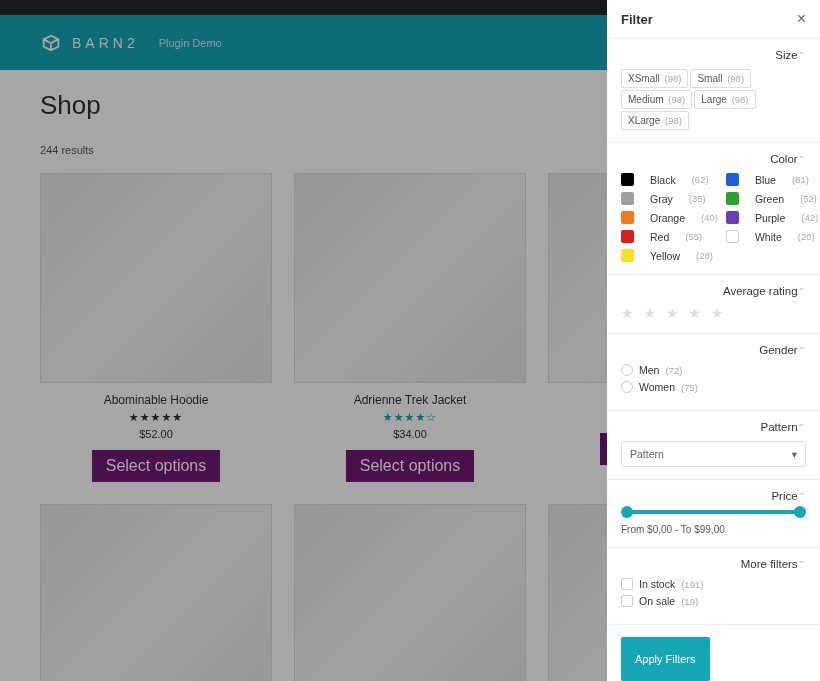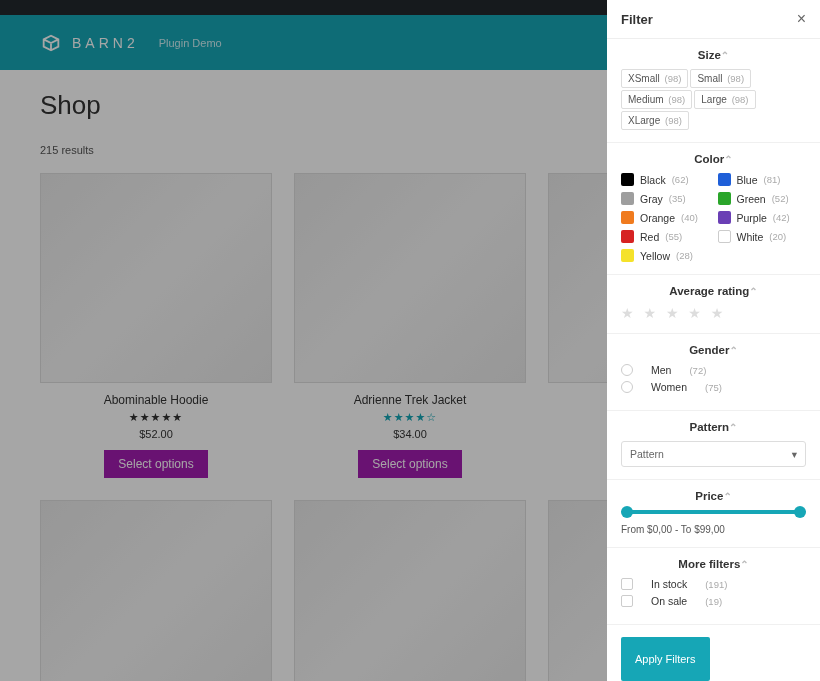--- a/index.html
+++ b/index.html
@@ -30,7 +30,7 @@
 .panel-hd h3 { font-size: 13px; font-weight: 600; }
 .close-x { font-size: 16px; cursor: pointer; color: #666; }
 .section { border-bottom: 1px solid #f0f0f0; padding: 10px 14px 12px; }
-.sec-hd { display: flex; justify-content: center; align-items: center; font-weight: 700; font-size: 11.5px; margin-bottom: 8px; cursor: pointer; }
+.sec-hd { display: flex; justify-content: flex-end; align-items: center; font-weight: 400; font-size: 11.5px; margin-bottom: 8px; cursor: pointer; }
 .chev { color: #bbb; font-size: 10px; }
 .chips { display: flex; flex-wrap: wrap; gap: 2px; }
 .chip { border: 1px solid #ddd; padding: 3px 6px; font-size: 10px; border-radius: 2px; cursor: pointer; color: #555; }

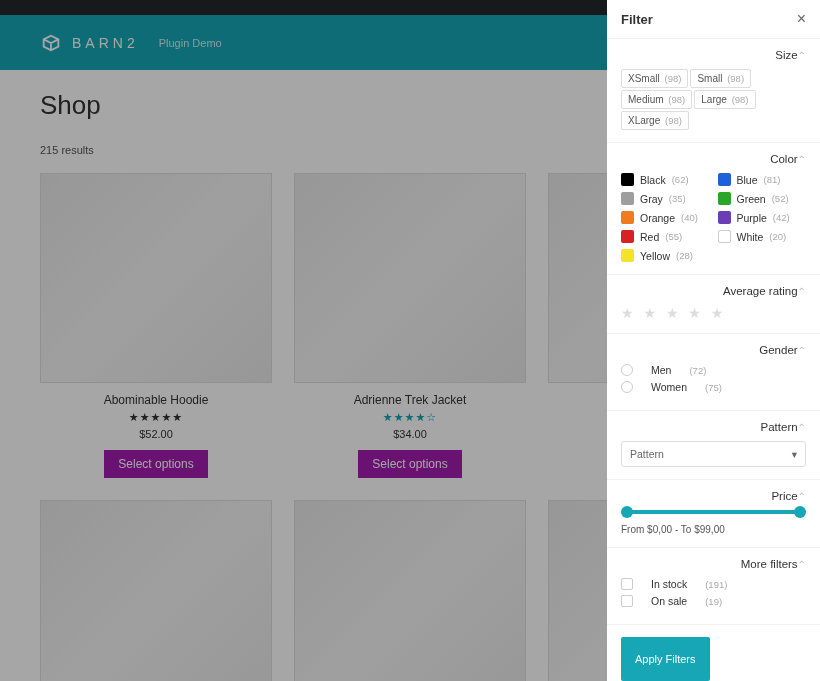--- a/index.html
+++ b/index.html
@@ -75,7 +75,7 @@
 <div class="main">
   <h1 class="page-title">Shop</h1>
   <div class="results-row">
-    <span class="results-count">215 results</span>
+    <span class="results-count">244 results</span>
     <button class="filter-btn">
       <svg width="10" height="10" viewBox="0 0 10 10">
           <path stroke="#555" stroke-width="1" d="M1 2h8M1 5h8M1 8h8" fill="none"></path>

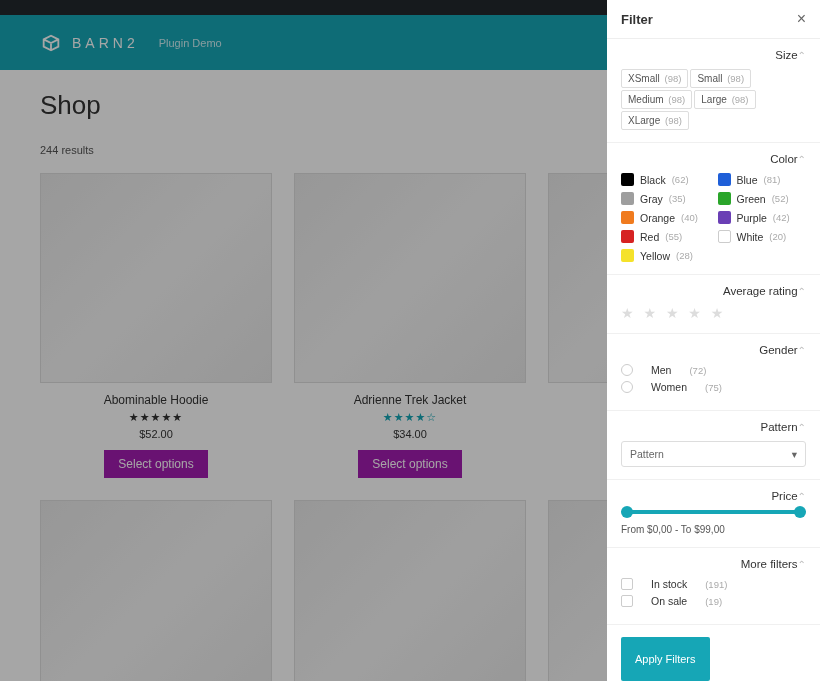--- a/index.html
+++ b/index.html
@@ -36,7 +36,7 @@
 .chip { border: 1px solid #ddd; padding: 3px 6px; font-size: 10px; border-radius: 2px; cursor: pointer; color: #555; }
 .chip .cnt { color: #aaa; margin-left: 2px; }
 .colors { display: grid; grid-template-columns: 1fr 1fr; gap: 6px 8px; }
-.color-item { display: flex; align-items: center; gap: 6px; font-size: 10.5px; cursor: pointer; }
+.color-item { display: flex; align-items: center; gap: 16px; font-size: 10.5px; cursor: pointer; }
 .sw { width: 13px; height: 13px; border-radius: 2px; border: 1px solid transparent; flex-shrink: 0; }
 .sw.bordered { border: 1px solid #ccc; }
 .cnt { color: #aaa; font-size: 9.5px; }

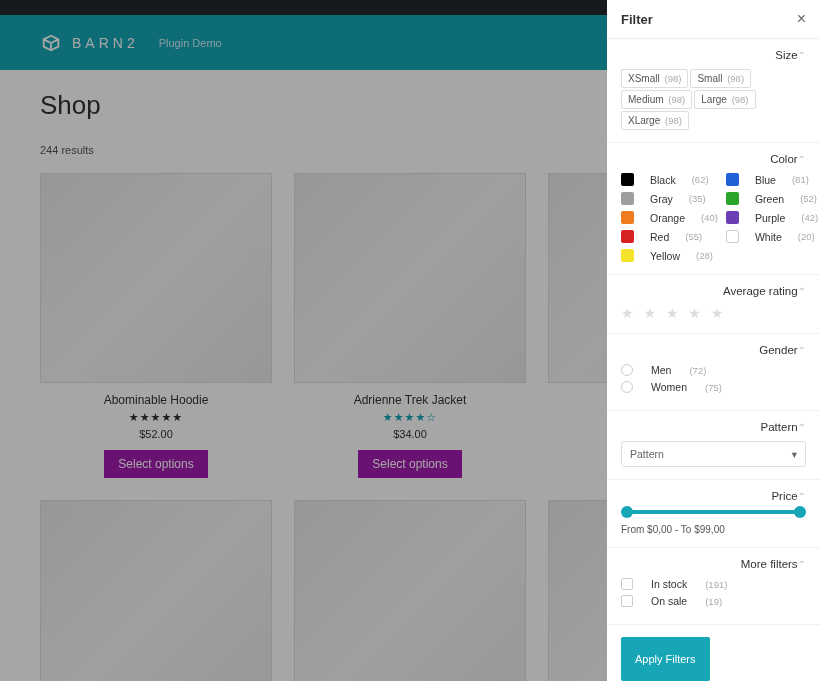--- a/index.html
+++ b/index.html
@@ -41,7 +41,7 @@
 .sw.bordered { border: 1px solid #ccc; }
 .cnt { color: #aaa; font-size: 9.5px; }
 .rating-stars { color: #ddd; font-size: 14px; letter-spacing: 3px; }
-.radio-item, .check-item { display: flex; align-items: center; gap: 18px; margin-bottom: 5px; font-size: 10.5px; cursor: pointer; }
+.radio-item, .check-item { display: flex; align-items: center; gap: 6px; margin-bottom: 5px; font-size: 10.5px; cursor: pointer; }
 .radio, .checkbox { width: 12px; height: 12px; border: 1px solid #ccc; flex-shrink: 0; }
 .radio { border-radius: 50%; }
 .checkbox { border-radius: 2px; }

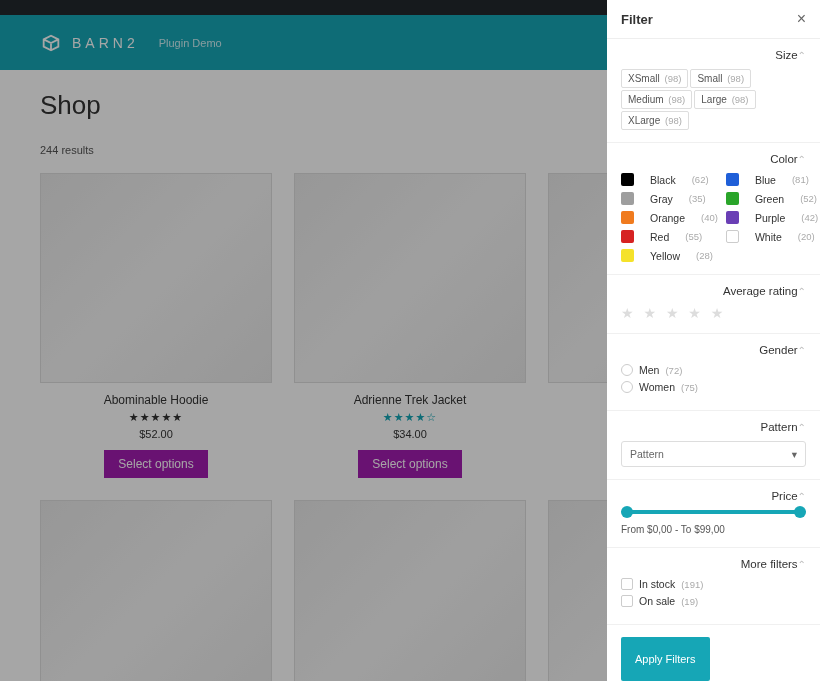--- a/index.html
+++ b/index.html
@@ -23,7 +23,7 @@
 .card-title { font-size: 12px; color: #333; margin-top: 10px; }
 .stars { color: #333; font-size: 11px; margin-top: 4px; letter-spacing: 1px; }
 .price { font-size: 11px; color: #333; margin-top: 4px; }
-.select-btn { background: #a21caf; color: #fff; border: none; padding: 7px 14px; font-size: 12px; margin-top: 10px; cursor: pointer; }
+.select-btn { background: #701a75; color: #fff; border: none; padding: 7px 14px; font-size: 16px; margin-top: 10px; cursor: pointer; }
 .overlay { position: absolute; inset: 0; background: rgba(0,0,0,0.35); }
 .panel { position: absolute; top: 0; right: 0; bottom: 0; width: 213px; background: #fff; overflow-y: auto; font-size: 11px; color: #333; }
 .panel-hd { display: flex; justify-content: space-between; align-items: center; padding: 10px 14px; border-bottom: 1px solid #eee; }

